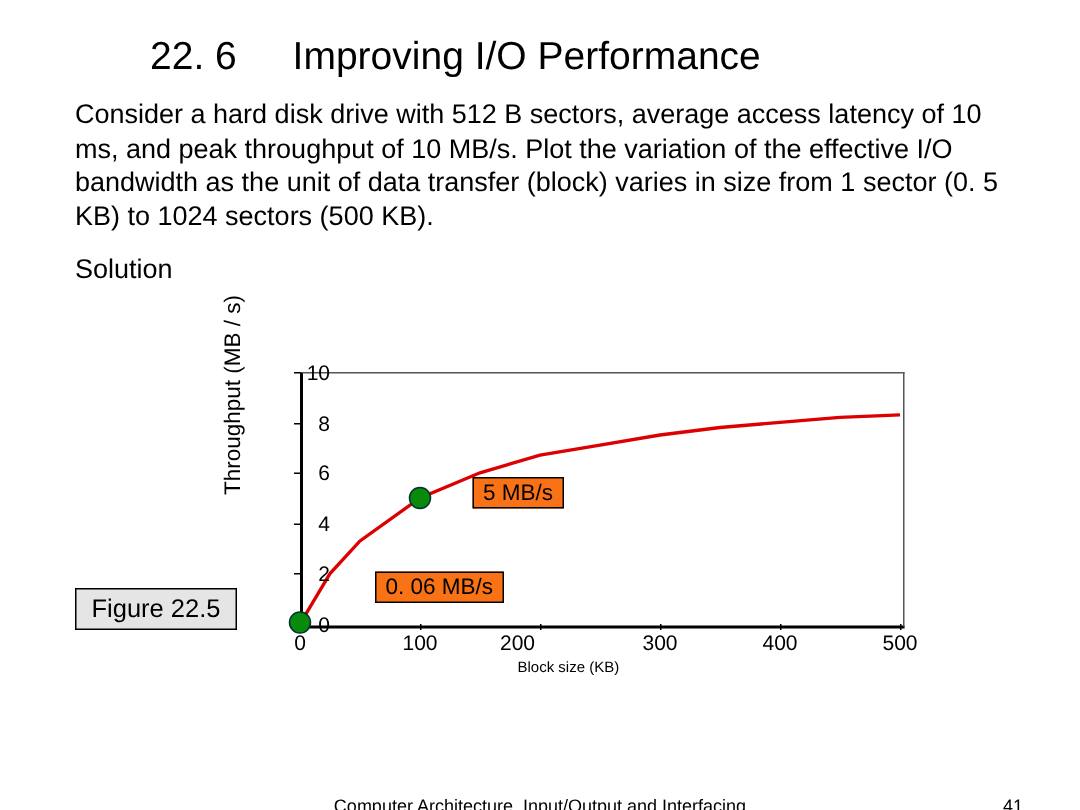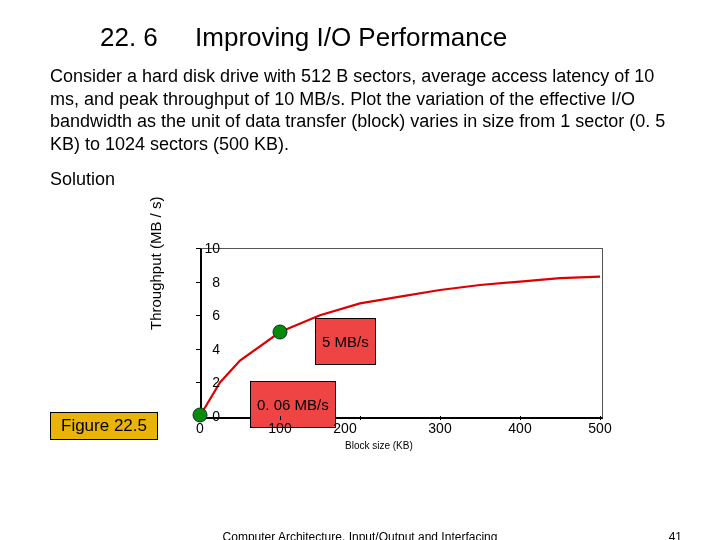--- a/index.html
+++ b/index.html
@@ -107,10 +107,10 @@
   }
   .annot {
     position: absolute;
-    background: #ef4444;
+    background: #f97316;
     border: 1px solid #000;
     font-size: 15px;
-    padding: 14px 6px;
+    padding: 1px 6px;
     white-space: nowrap;
   }
   .fig-label {

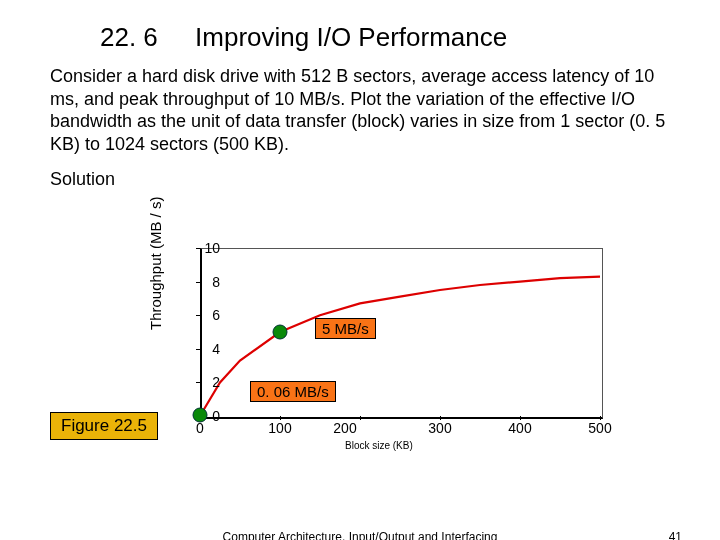--- a/index.html
+++ b/index.html
@@ -116,11 +116,11 @@
   .fig-label {
     position: absolute;
     left: 50px;
-    top: 412px;
+    top: 392px;
     border: 1px solid #000;
     padding: 3px 10px;
     font-size: 17px;
-    background: #eab308;
+    background: #e5e5e5;
   }
   .footer {
     position: absolute;

